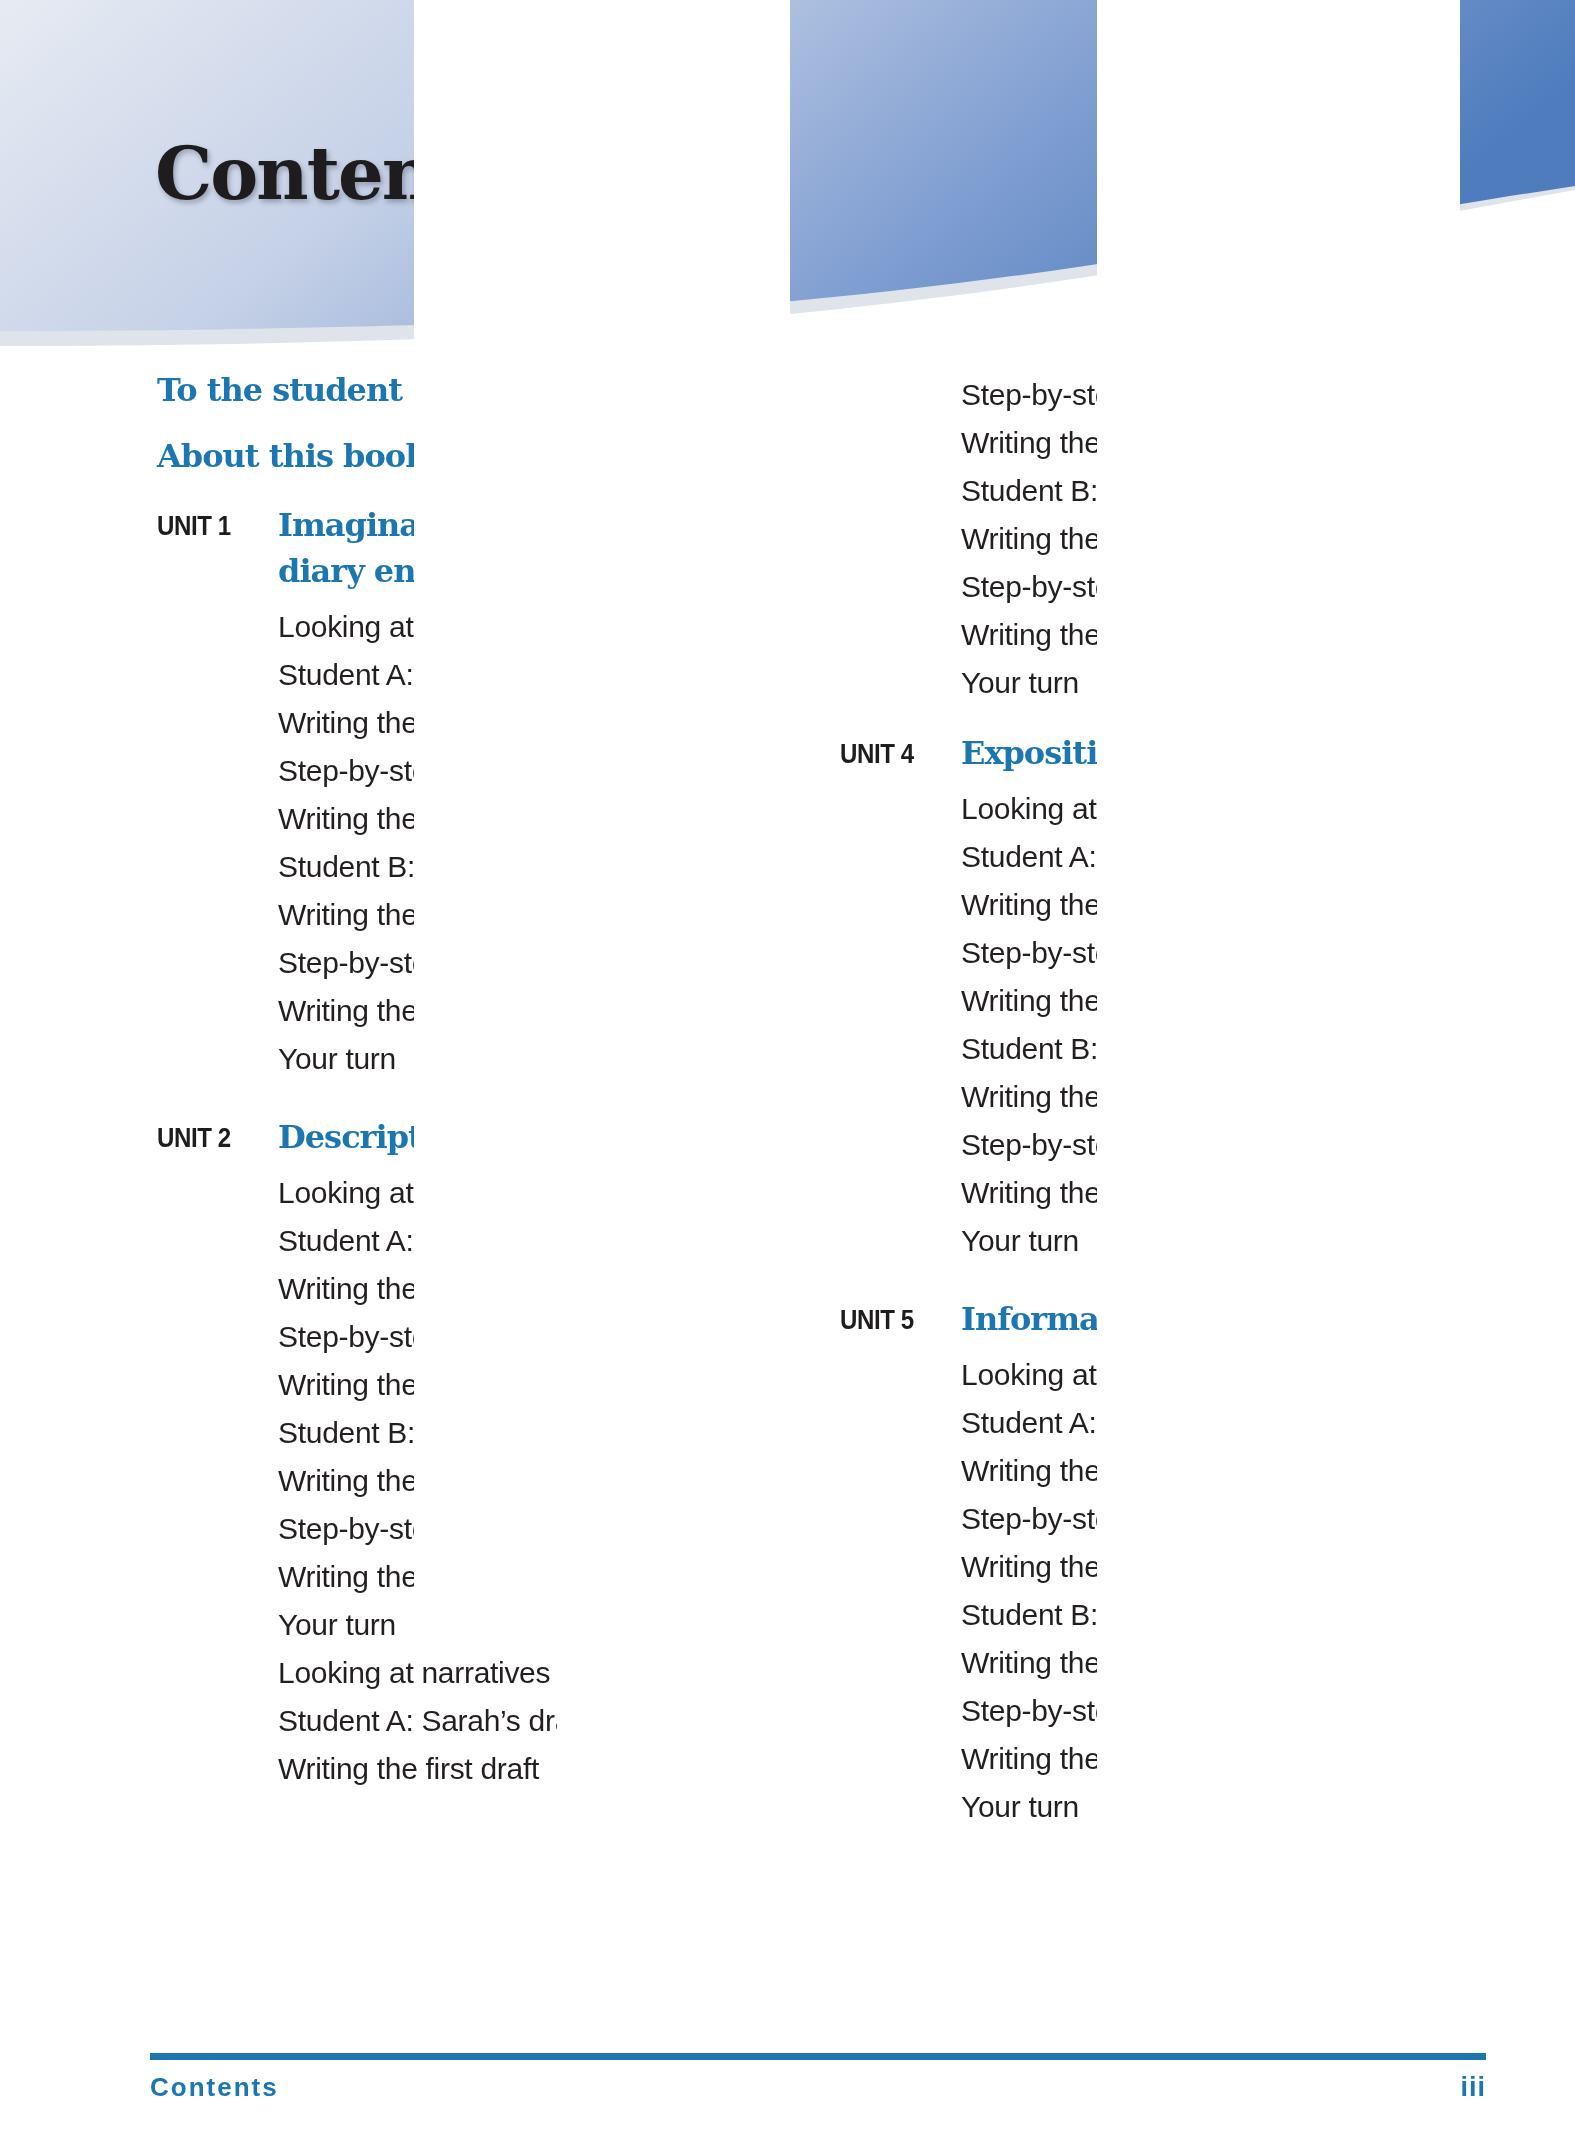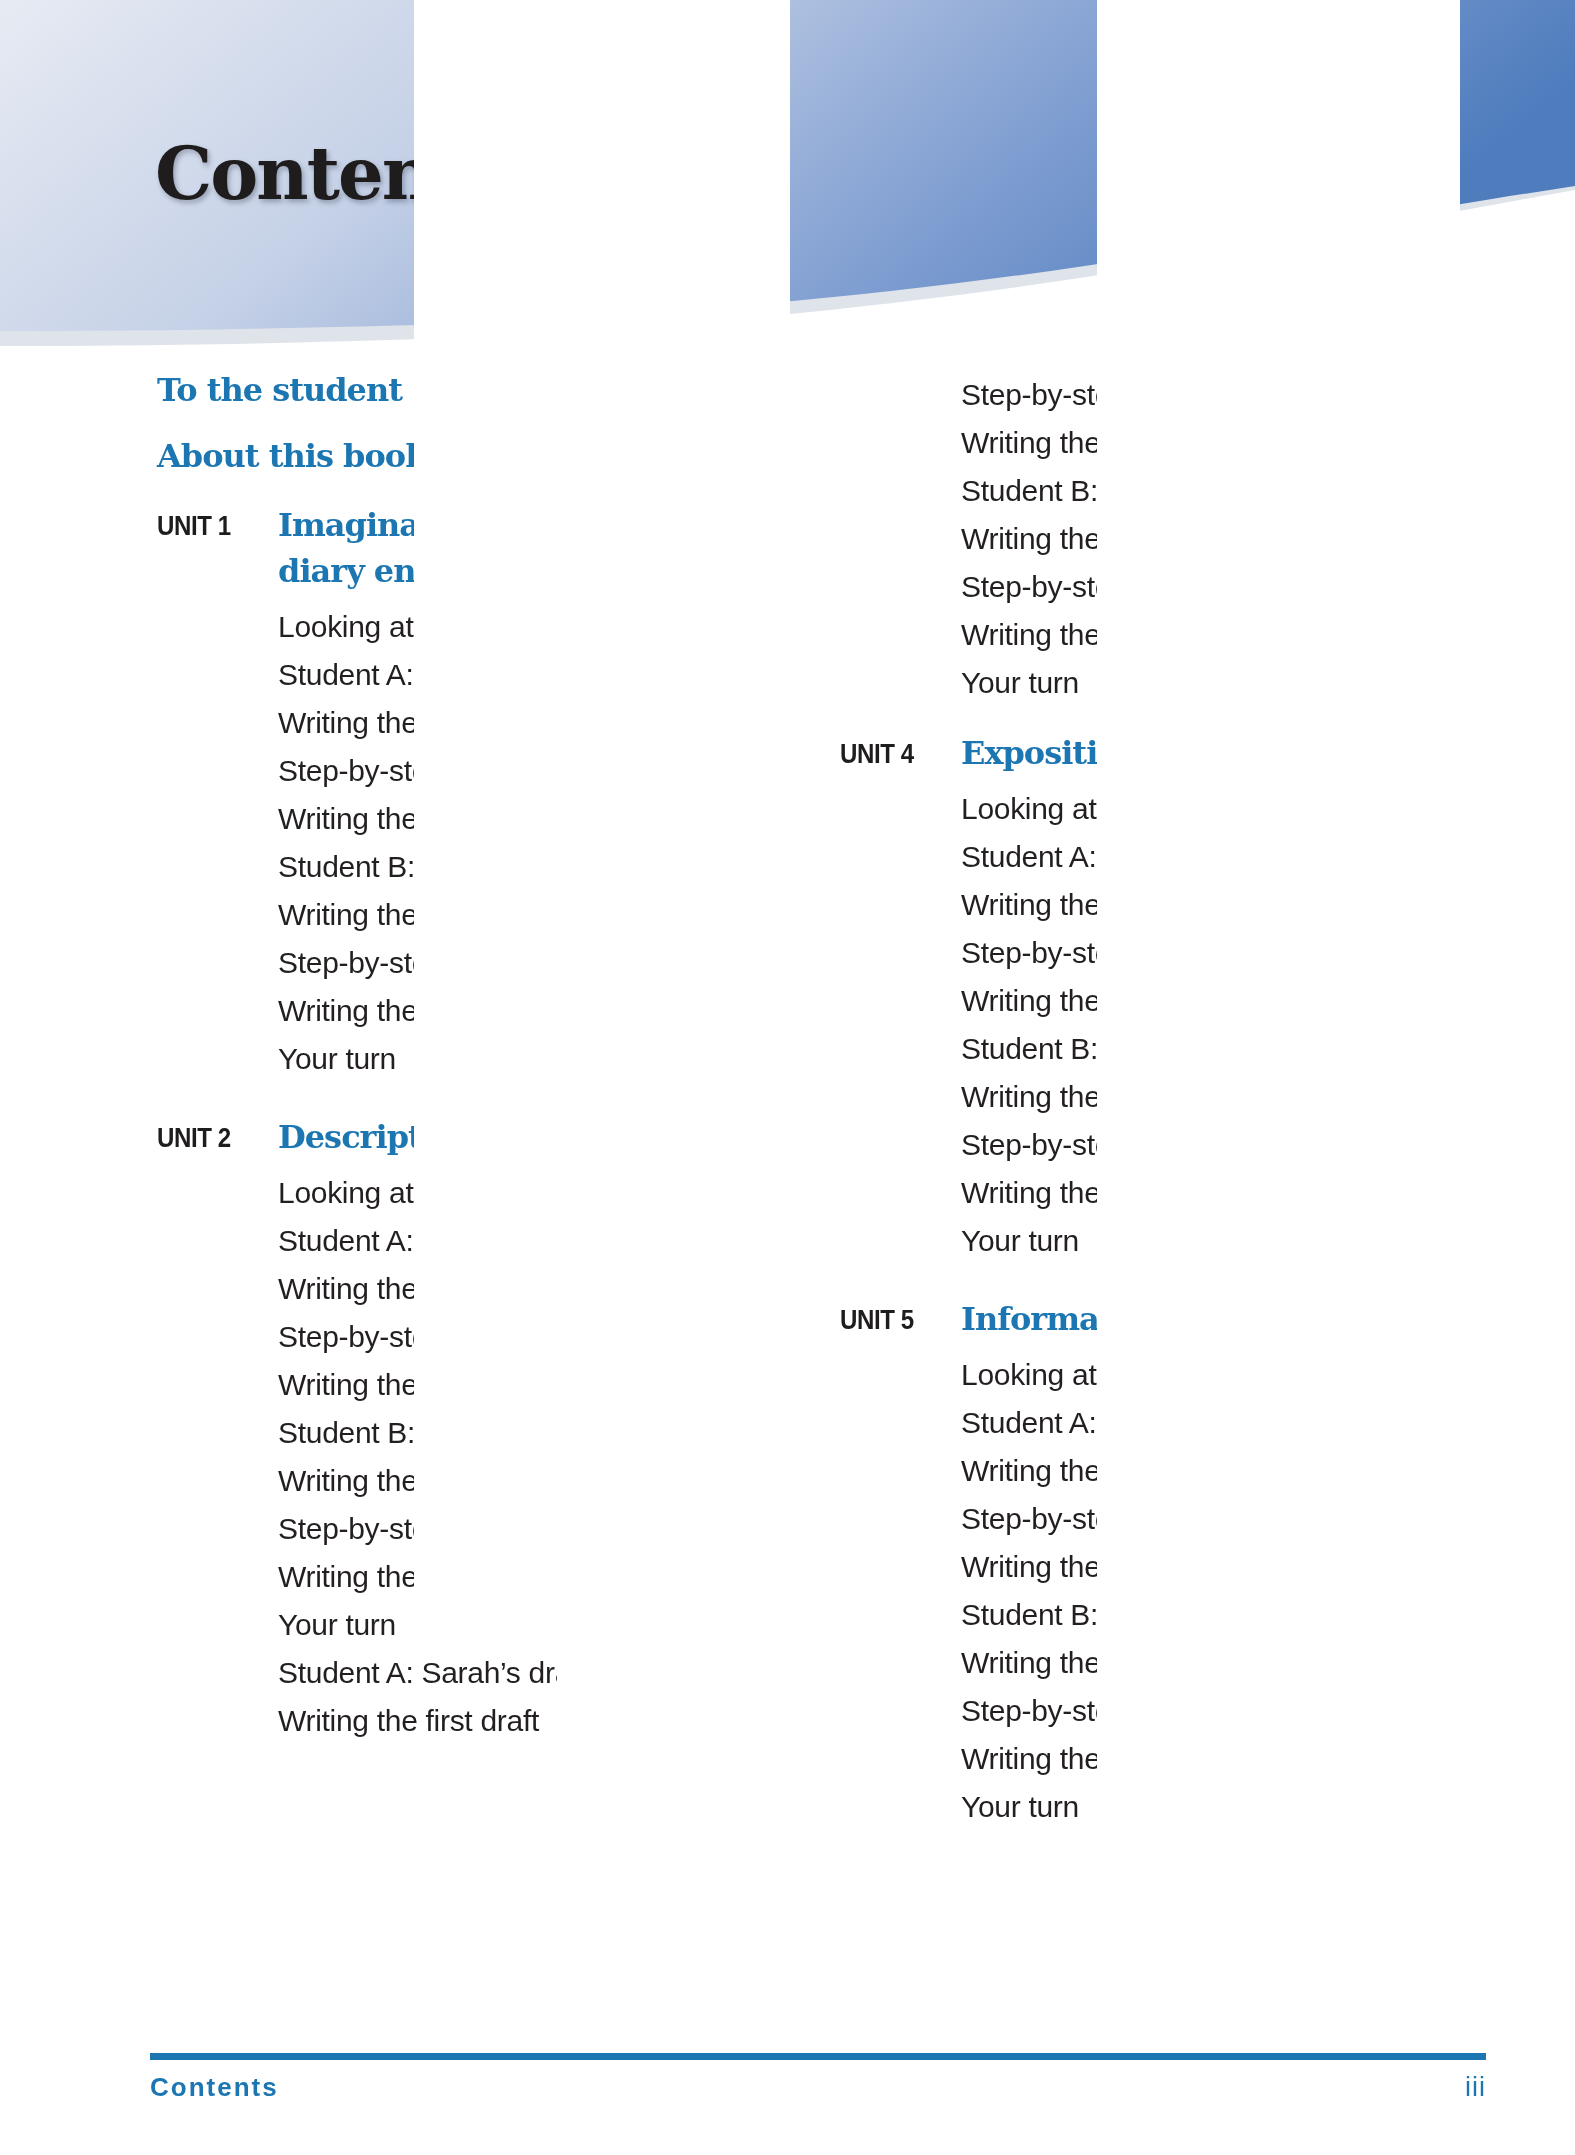--- a/index.html
+++ b/index.html
@@ -319,6 +319,11 @@
       </div>
       <div class="unit-wrap">
         <div class="entry">
+          <span class="label">Looking at narratives</span>
+          <div class="dots"></div>
+          <span class="page">25</span>
+        </div>
+        <div class="entry">
           <span class="label">Student A: Sarah’s draft</span>
           <div class="dots"></div>
           <span class="page">26</span>

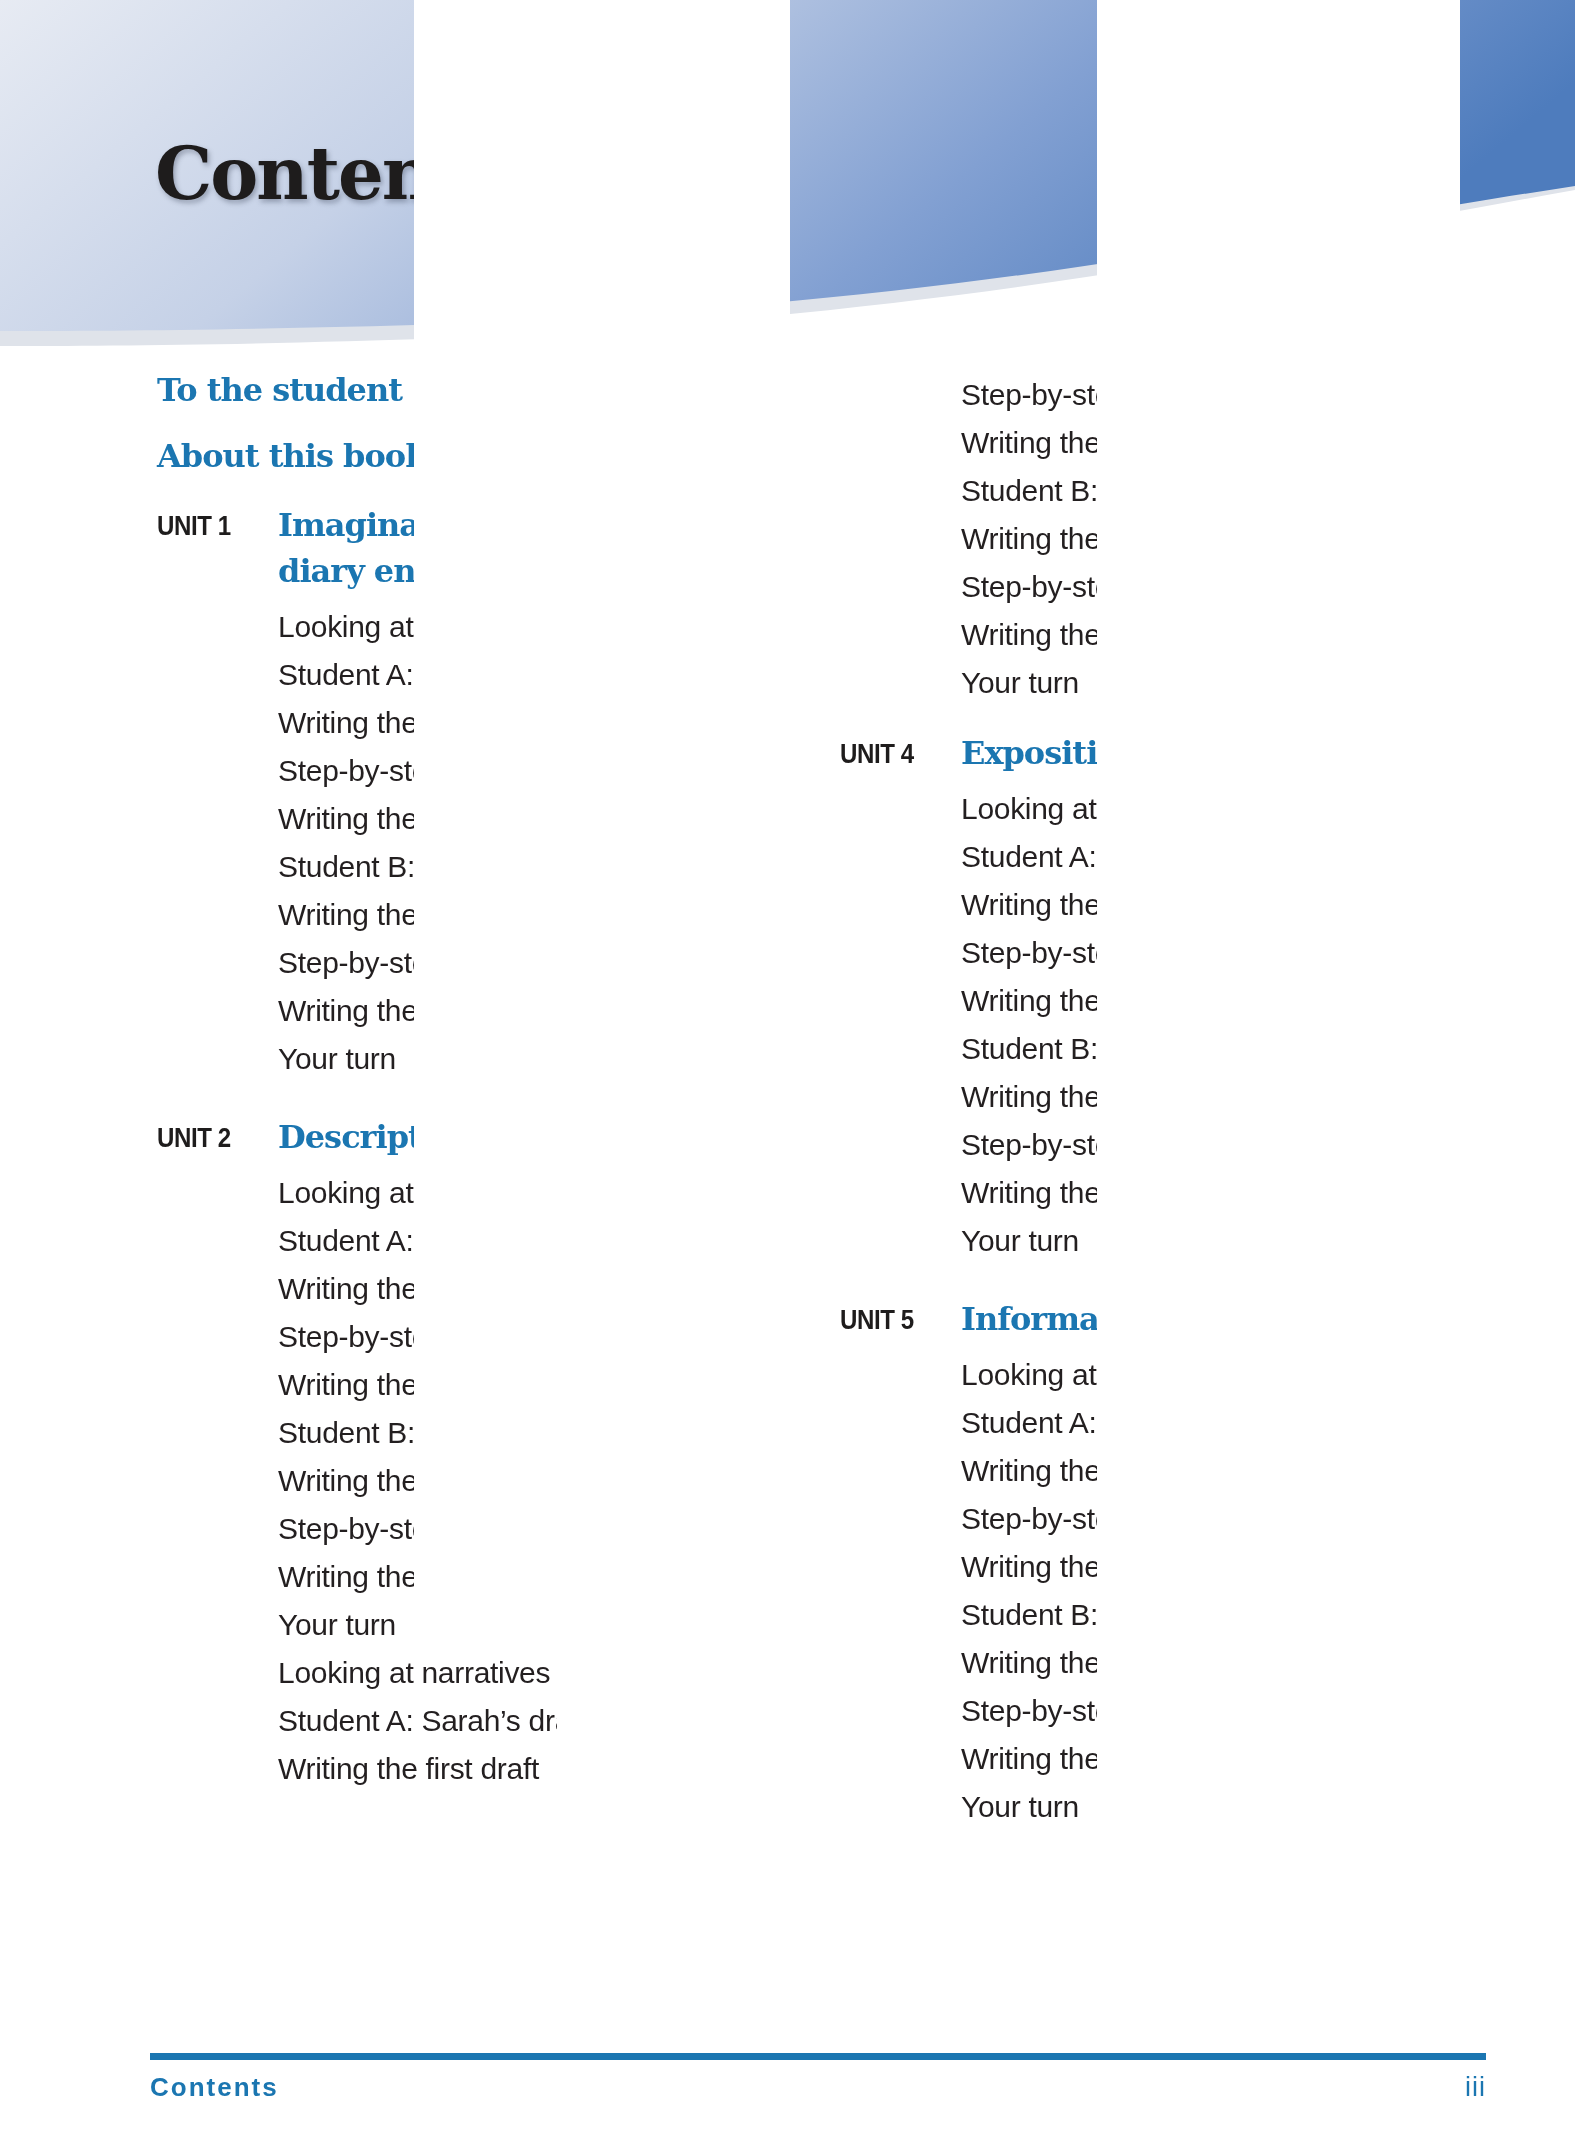--- a/index.html
+++ b/index.html
@@ -159,7 +159,7 @@
   }
   .footer-right {
     font-family: "Liberation Sans", sans-serif;
-    font-weight: normal;
+    font-weight: bold;
     font-size: 27px;
     letter-spacing: 1px;
     color: var(--accent, #1b76b1);

